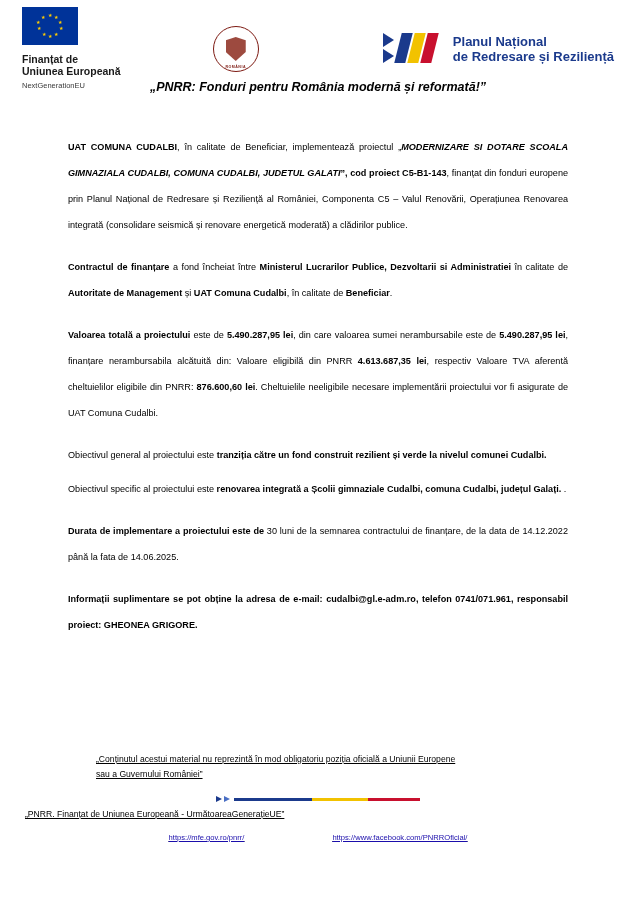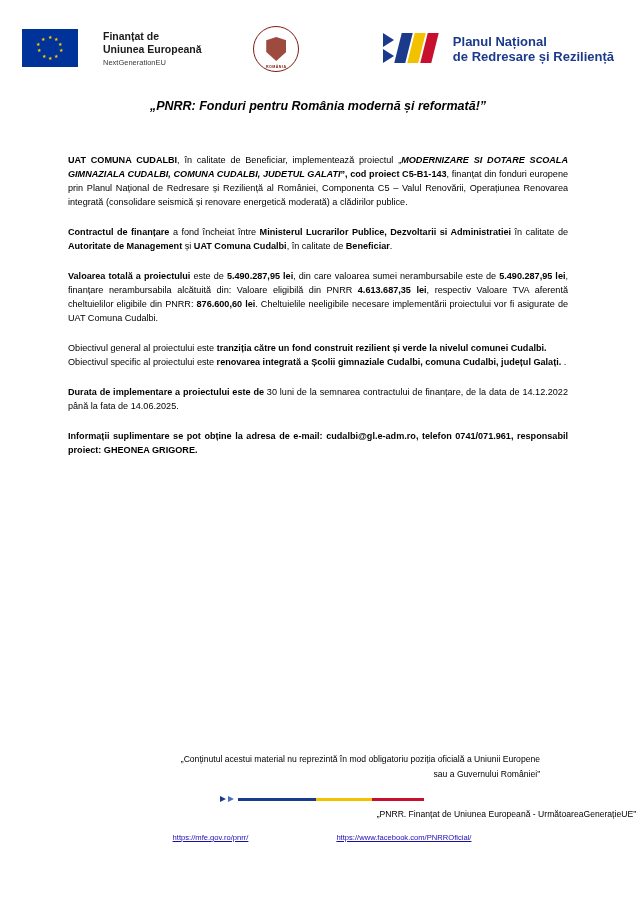--- a/index.html
+++ b/index.html
@@ -33,7 +33,8 @@
   .eu-logo {
     display: flex;
     align-items: flex-start;
-    gap: 25px;
+    gap: 7px;
+    flex-direction: column;
   }
   .eu-flag {
     width: 56px;

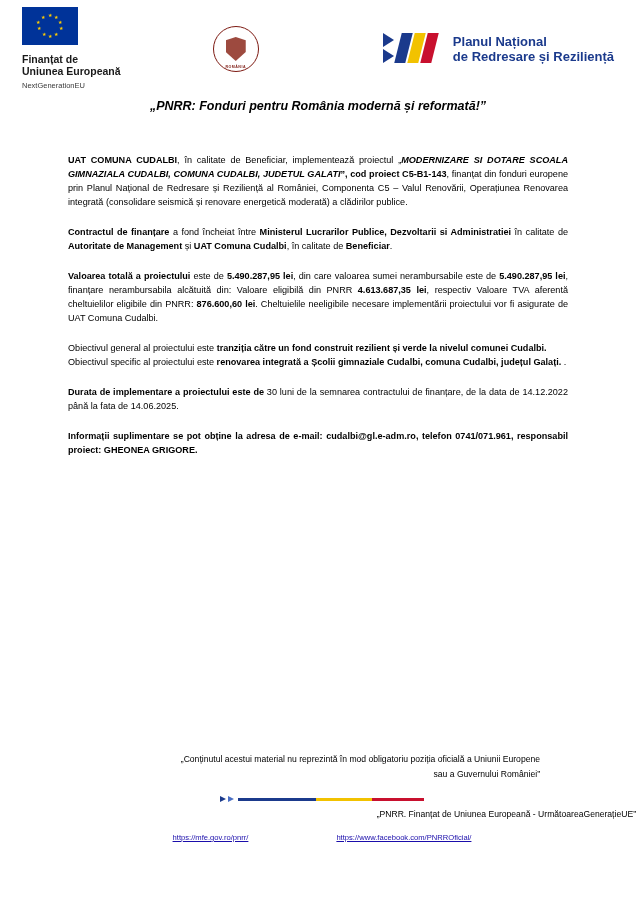--- a/index.html
+++ b/index.html
@@ -163,7 +163,6 @@
     font-size: 12.5px;
     font-style: italic;
     font-weight: bold;
-    margin-top: 19px;
   }
 
   

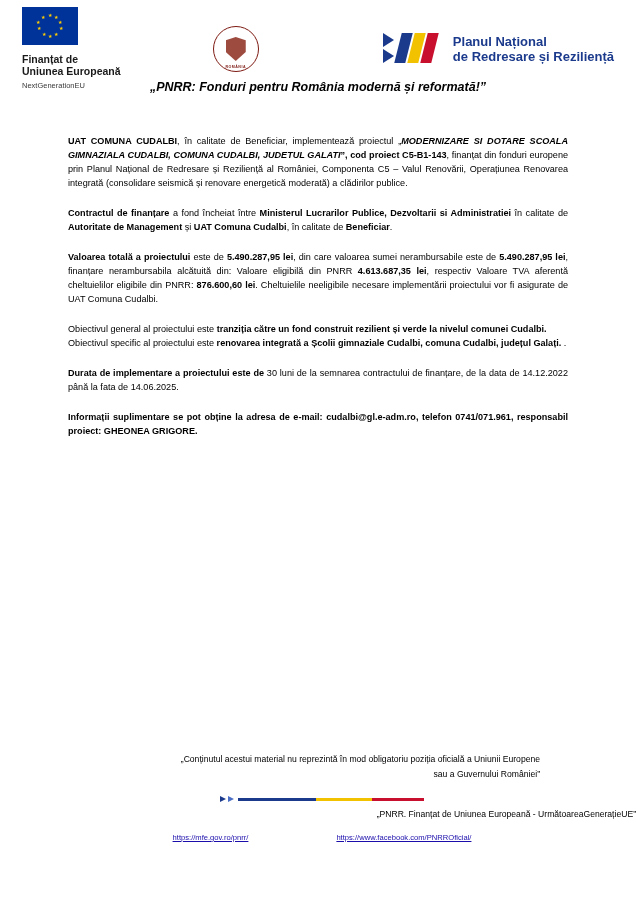--- a/index.html
+++ b/index.html
@@ -169,7 +169,7 @@
   .body {
     margin-top: 40px;
     font-size: 9.1px;
-    line-height: 14px;
+    line-height: 26px;
     text-align: justify;
   }
   .body p {

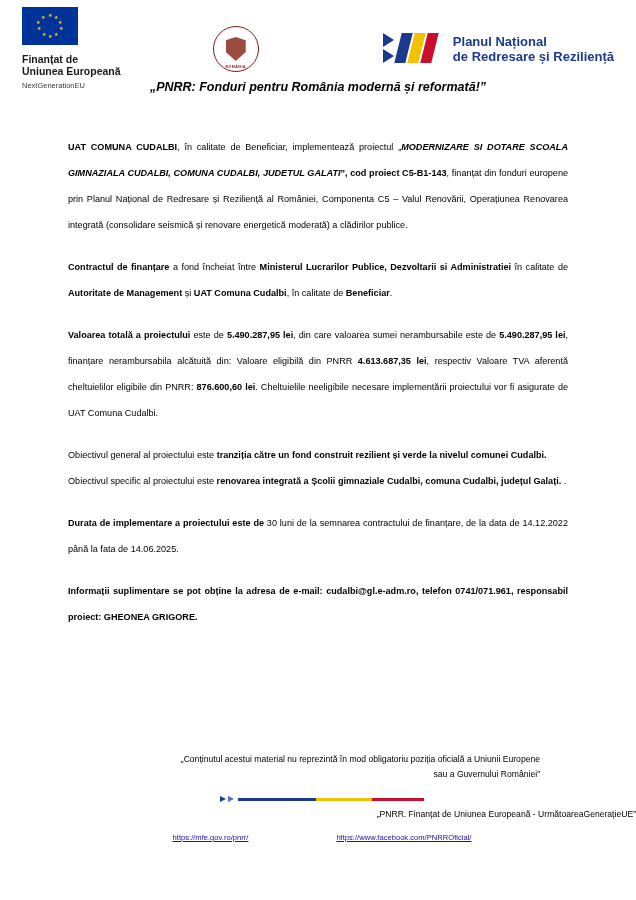--- a/index.html
+++ b/index.html
@@ -176,7 +176,7 @@
     margin: 0 0 16px 0;
   }
   .body p.tight {
-    margin-bottom: 0;
+    margin-bottom: 8px;
   }
   b { font-weight: bold; }
   i { font-style: italic; }

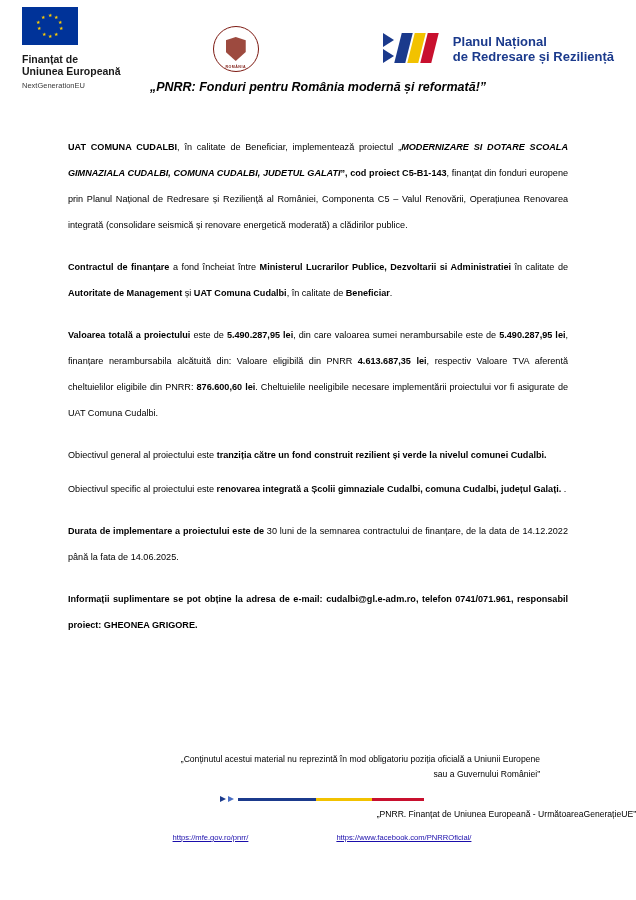--- a/index.html
+++ b/index.html
@@ -185,10 +185,11 @@
   
   .footer {
     position: absolute;
-    left: 8px;
+    left: 0;
     right: 0;
     bottom: 58px;
-    text-align: right;
+    text-align: left;
+    text-decoration: underline;
   }
   .disclaimer {
     font-size: 8.6px;

